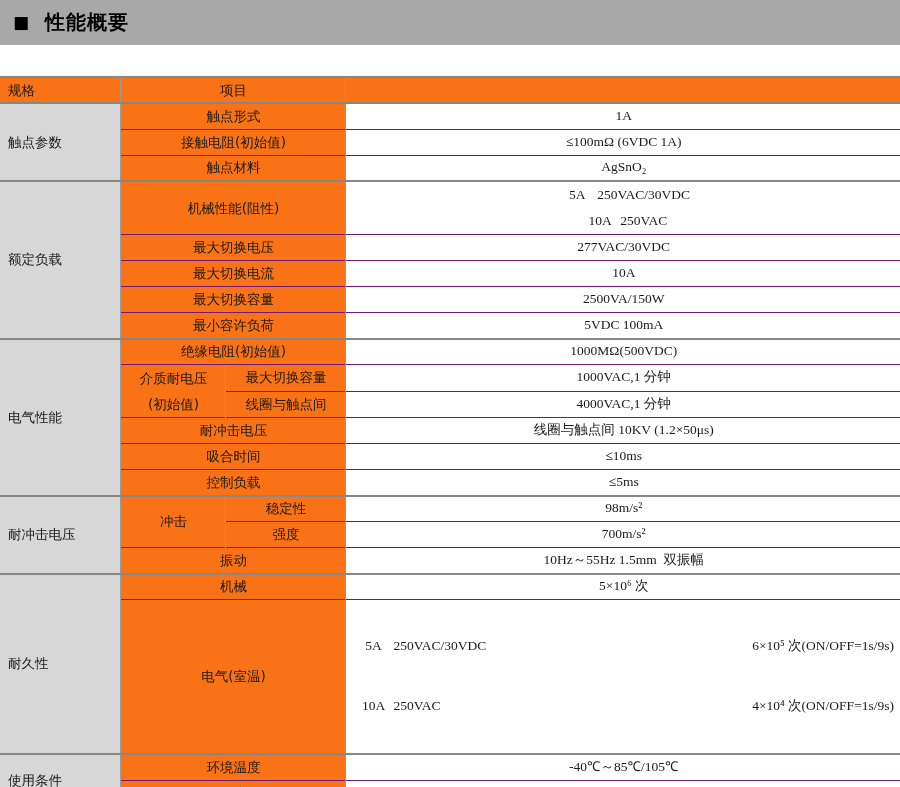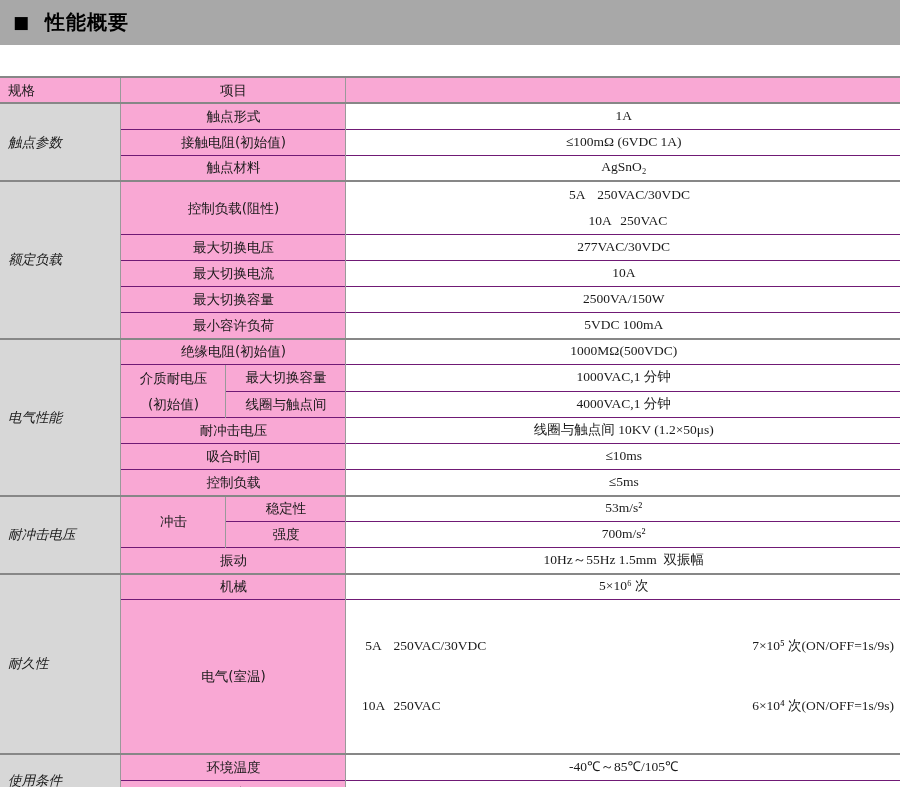--- a/index.html
+++ b/index.html
@@ -38,7 +38,7 @@
   
   tr.sec td{border-top:2px solid #878787;}
   
-  td.lab{background:#f9a8d4;}
+  td.lab{background:#f97316;}
   td.val{background:#ffffff;font-family:Liberation Serif, serif;}
   td.grp{background:#d7d7d7;vertical-align:middle;font-style:italic;}
   

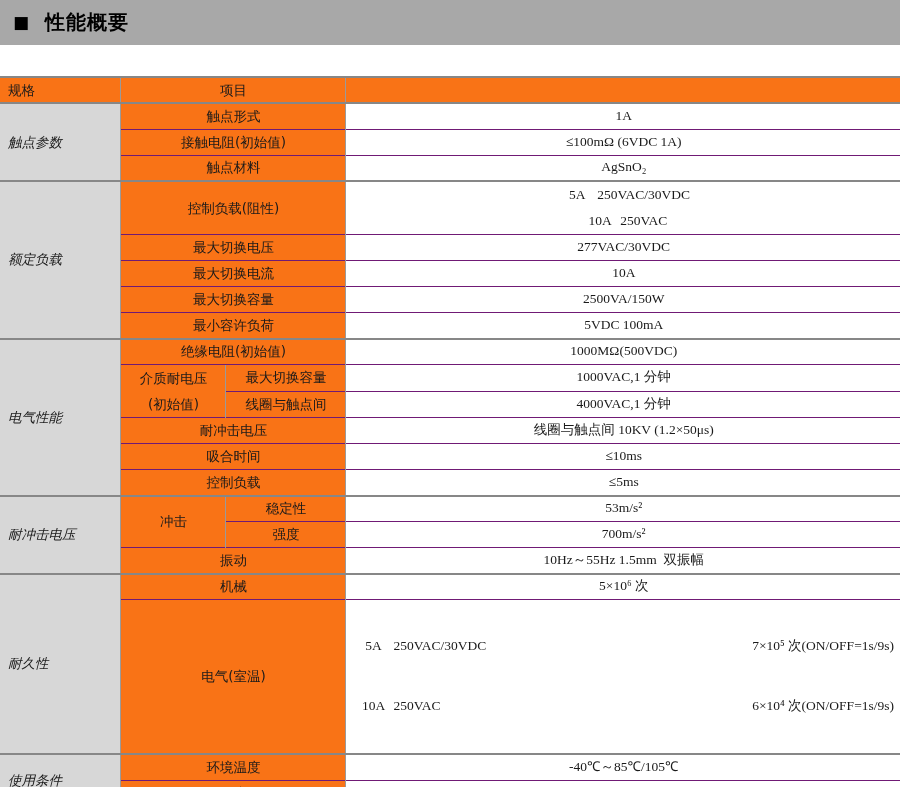--- a/index.html
+++ b/index.html
@@ -40,7 +40,7 @@
   
   td.lab{background:#f97316;}
   td.val{background:#ffffff;font-family:Liberation Serif, serif;}
-  td.grp{background:#d7d7d7;vertical-align:middle;font-style:italic;}
+  td.grp{background:#d7d7d7;vertical-align:middle;}
   
   .vline{height:26px;display:flex;align-items:center;justify-content:space-between;}
   .amp{display:inline-block;width:40px;}

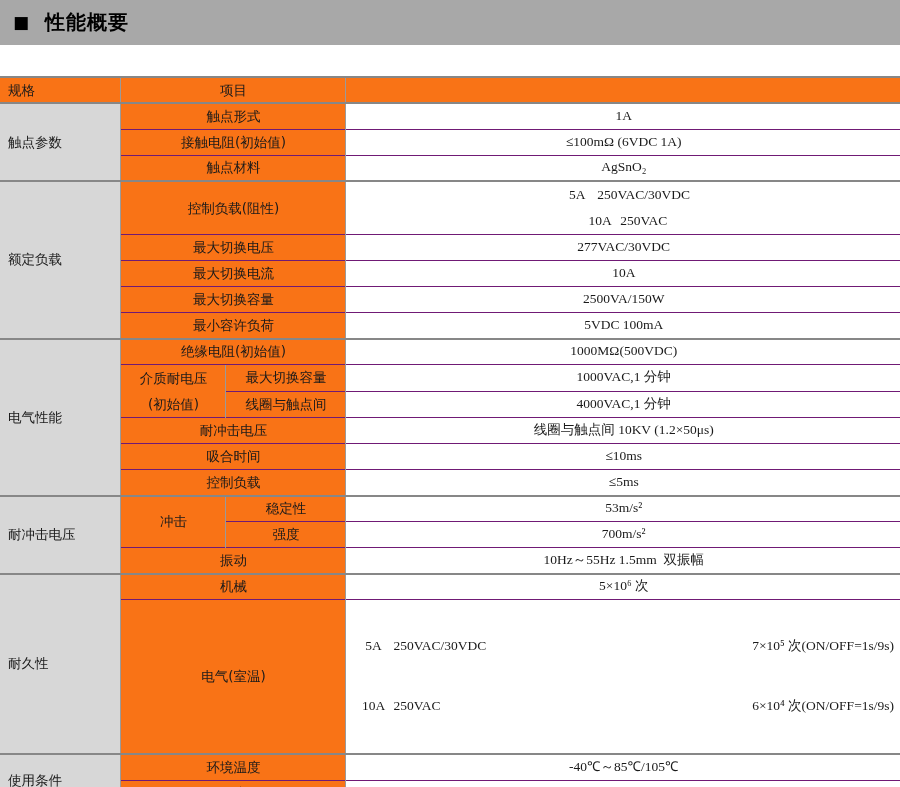--- a/index.html
+++ b/index.html
@@ -88,7 +88,7 @@
 
     <tr class="sec dbl">
       <td class="grp" rowspan="5">额定负载</td>
-      <td class="lab vb" colspan="2">控制负载(阻性)</td>
+      <td class="lab vb" colspan="2">机械性能(阻性)</td>
       <td class="val vb"><span class="two"><span class="amp">5A</span><span>250VAC/30VDC</span></span><span class="two"><span class="amp">10A</span><span>250VAC</span></span></td>
     </tr>
     <tr>

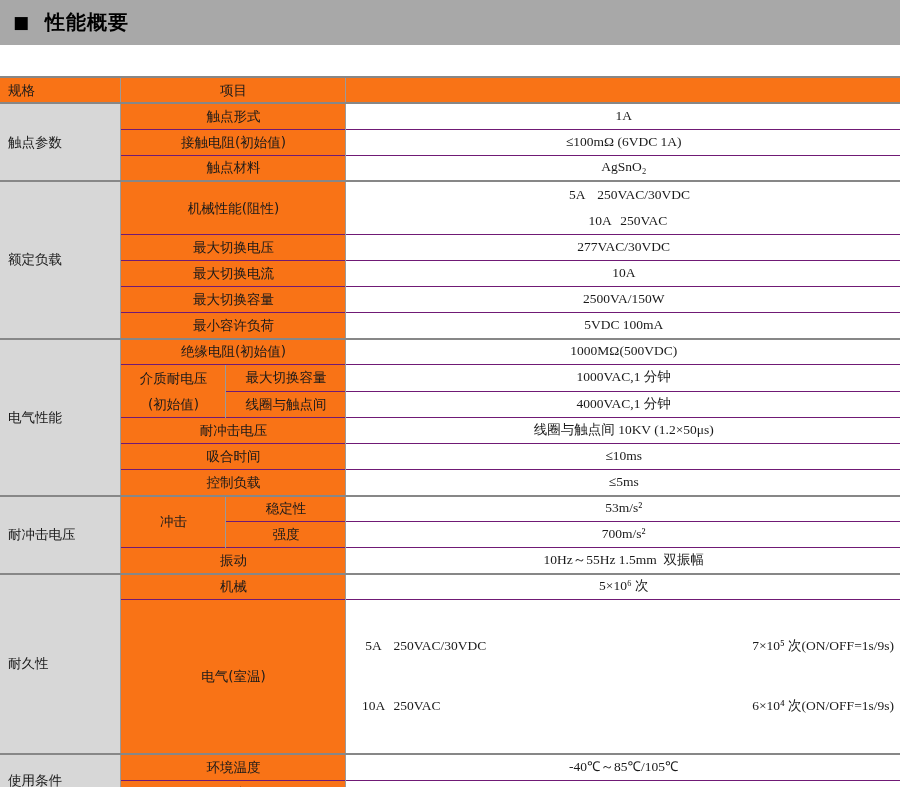--- a/index.html
+++ b/index.html
@@ -139,7 +139,7 @@
       <td class="grp" rowspan="3">耐冲击电压</td>
       <td class="lab vb" rowspan="2">冲击</td>
       <td class="lab vb">稳定性</td>
-      <td class="val vb">53m/s²</td>
+      <td class="val vb">98m/s²</td>
     </tr>
     <tr>
       <td class="lab vb">强度</td>

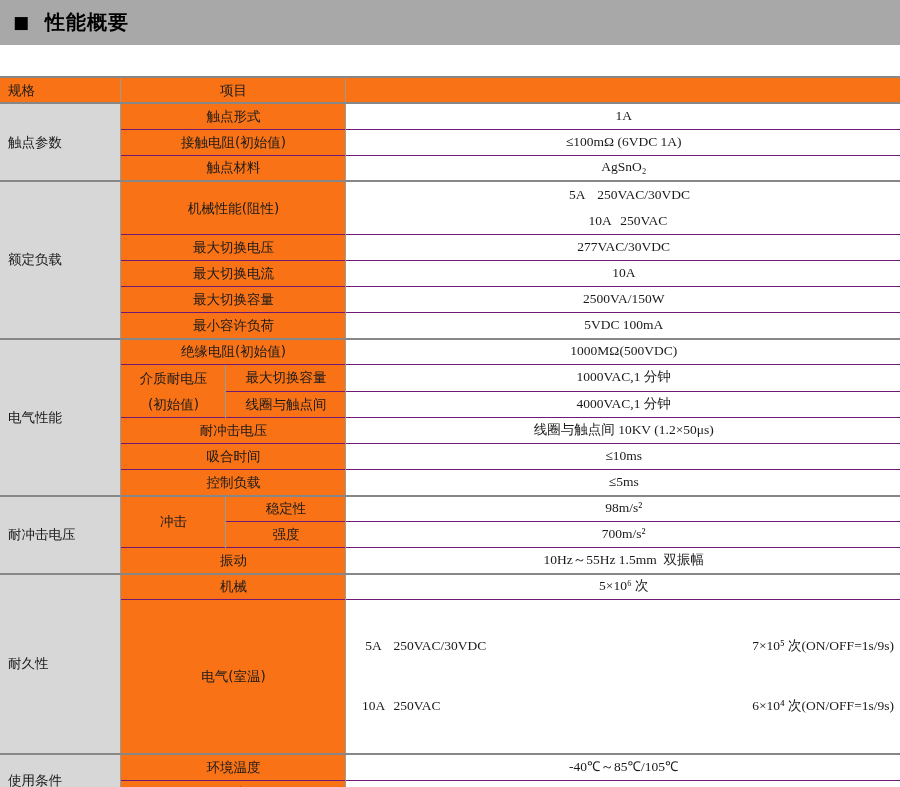--- a/index.html
+++ b/index.html
@@ -158,7 +158,7 @@
     <tr class="dbl">
       <td class="lab vb" colspan="2">电气(室温)</td>
       <td class="val vb">
-        <div class="vline"><span><span class="amp">5A</span><span>250VAC/30VDC</span></span><span>7×10⁵ 次(ON/OFF=1s/9s)</span></div>
+        <div class="vline"><span><span class="amp">5A</span><span>250VAC/30VDC</span></span><span>6×10⁵ 次(ON/OFF=1s/9s)</span></div>
         <div class="vline"><span><span class="amp">10A</span><span>250VAC</span></span><span>6×10⁴ 次(ON/OFF=1s/9s)</span></div>
       </td>
     </tr>

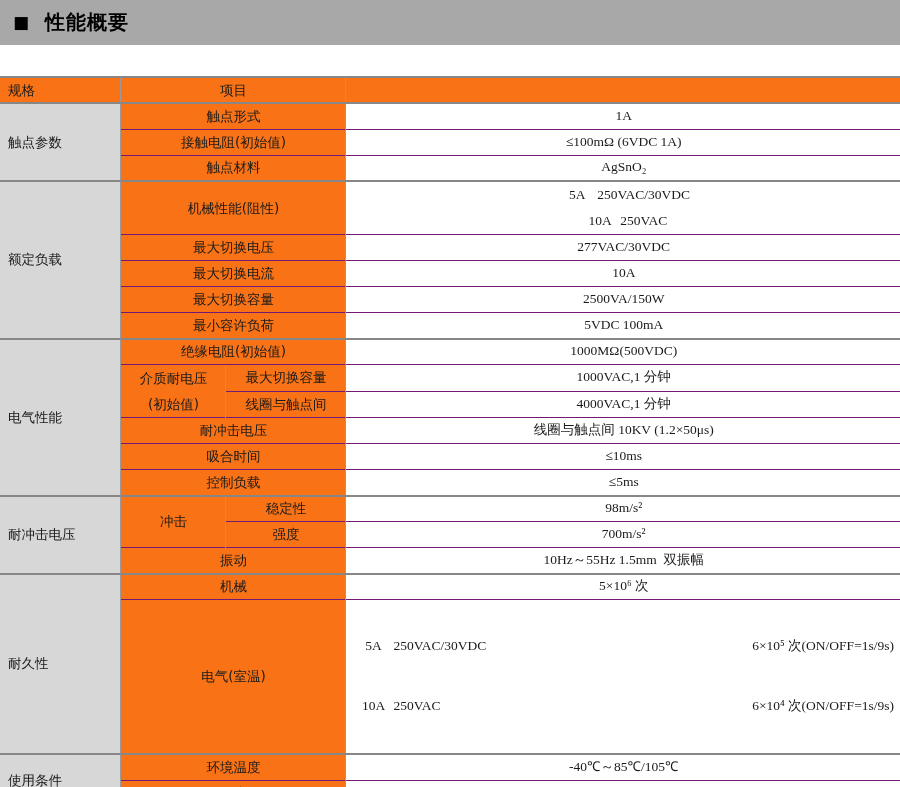--- a/index.html
+++ b/index.html
@@ -159,7 +159,7 @@
       <td class="lab vb" colspan="2">电气(室温)</td>
       <td class="val vb">
         <div class="vline"><span><span class="amp">5A</span><span>250VAC/30VDC</span></span><span>6×10⁵ 次(ON/OFF=1s/9s)</span></div>
-        <div class="vline"><span><span class="amp">10A</span><span>250VAC</span></span><span>6×10⁴ 次(ON/OFF=1s/9s)</span></div>
+        <div class="vline"><span><span class="amp">10A</span><span>250VAC</span></span><span>4×10⁴ 次(ON/OFF=1s/9s)</span></div>
       </td>
     </tr>
 

